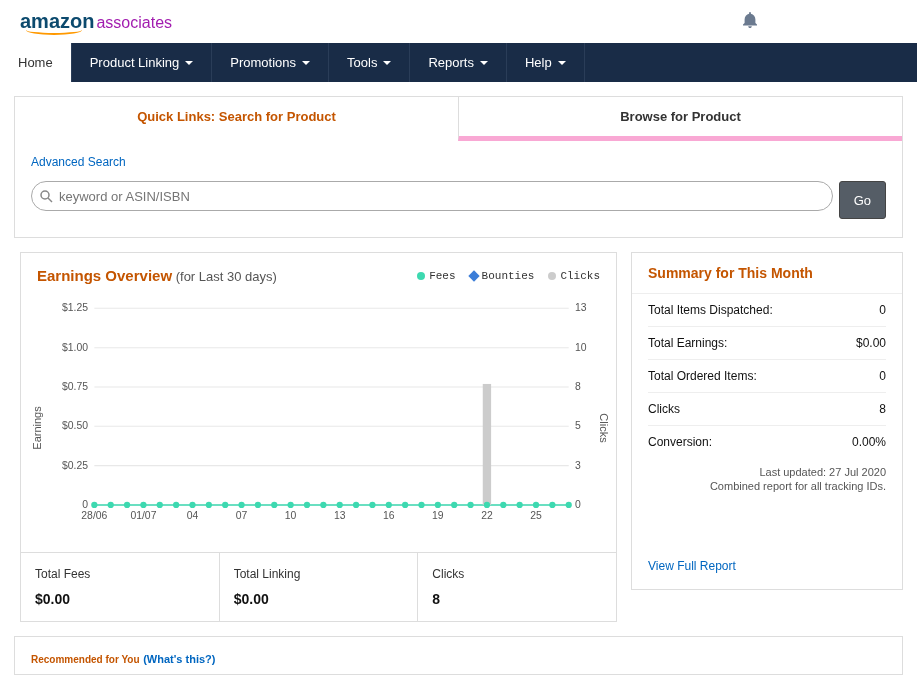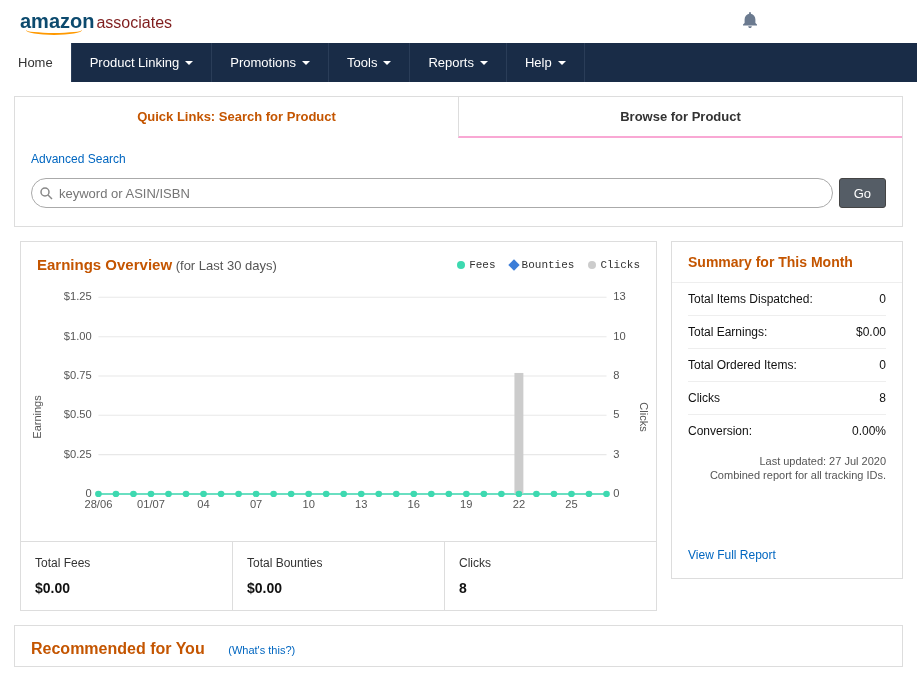--- a/index.html
+++ b/index.html
@@ -8,7 +8,7 @@
 .logo { display: flex; align-items: baseline; }
 .logo-amazon { font-weight: bold; font-size: 20px; color: #0c4a6e; position: relative; }
 .logo-amazon::after { content: ""; position: absolute; bottom: -2px; left: 6px; width: 56px; height: 8px; border-bottom: 2px solid #ff9900; border-radius: 0 0 50% 50%; }
-.logo-assoc { color: #7f1d1d; font-size: 16px; font-weight: normal; margin-left: 2px; }
+.logo-assoc { color: #a21caf; font-size: 16px; font-weight: normal; margin-left: 2px; }
 .bell { color: #6b7a8f; font-size: 16px; cursor: pointer; padding-right: 140px; }
 .nav { background: #192c47; display: flex; }
 .nav-item { color: #fff; padding: 12px 18px; font-size: 13px; cursor: pointer; border-right: 1px solid #2a3d58; display: flex; align-items: center; gap: 6px; }

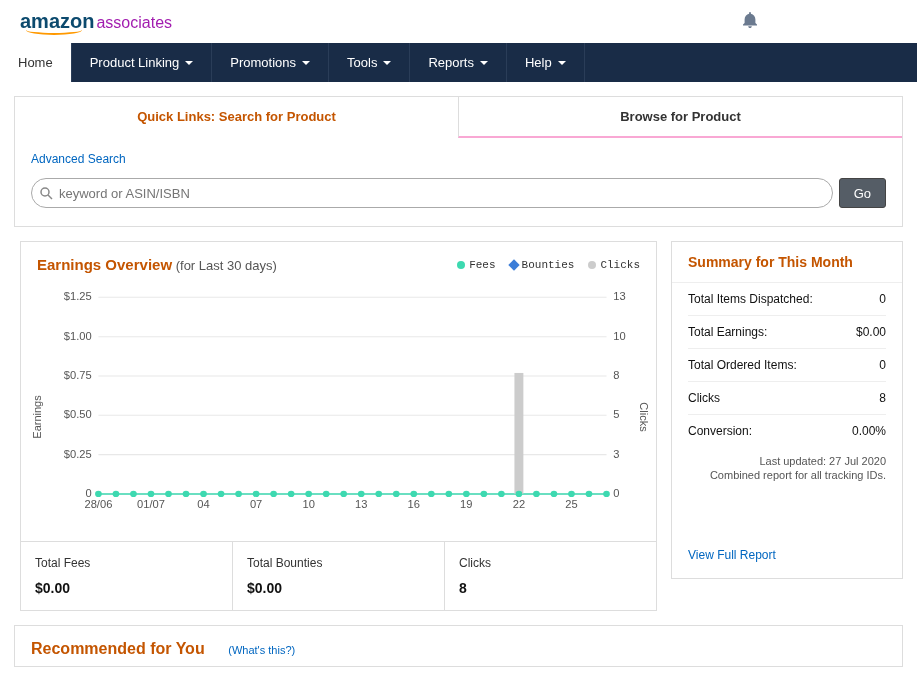--- a/index.html
+++ b/index.html
@@ -17,7 +17,7 @@
 .container { padding: 14px; }
 .card { border: 1px solid #ddd; background: #fff; margin-bottom: 14px; }
 .tabs { display: flex; }
-.tab { flex: 1; text-align: center; padding: 12px; font-weight: bold; font-size: 13px; cursor: pointer; border-bottom: 2px solid #f9a8d4; }
+.tab { flex: 1; text-align: center; padding: 12px; font-weight: bold; font-size: 13px; cursor: pointer; border-bottom: 5px solid #f9a8d4; }
 .tab.active { color: #c45500; border-bottom: none; }
 .tab.inactive { color: #333; background: #fff; border-left: 1px solid #ddd; }
 .search-area { padding: 14px 16px 18px; }

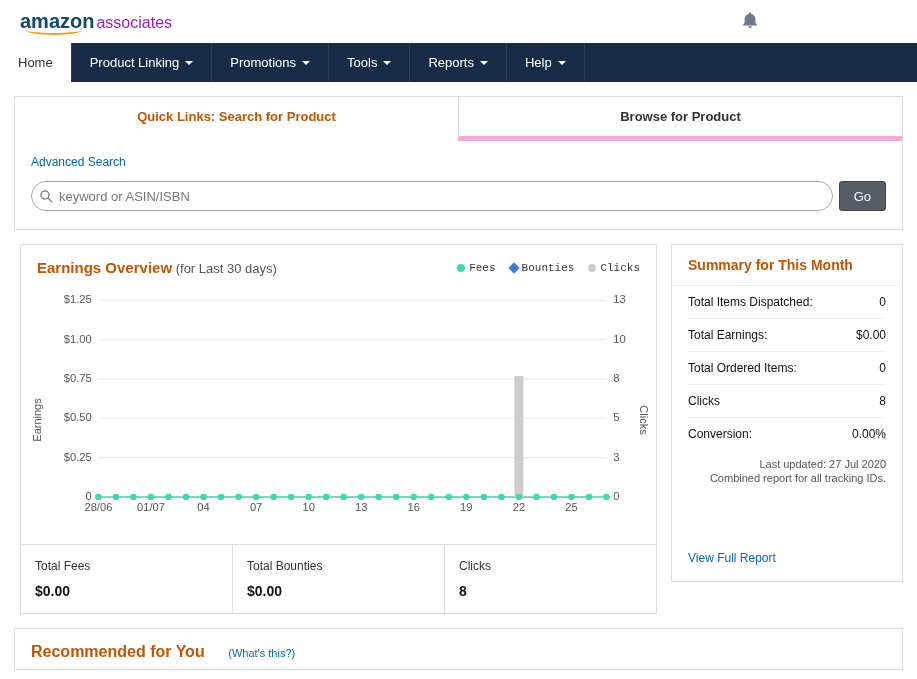--- a/index.html
+++ b/index.html
@@ -28,7 +28,7 @@
 .search-box { flex: 1; display: flex; align-items: center; border: 1px solid #aaa; border-radius: 15px; padding: 0 8px; height: 30px; }
 .search-box svg { flex-shrink: 0; }
 .search-input { border: none; outline: none; flex: 1; font-size: 13px; padding-left: 6px; }
-.go-btn { background: #555d66; color: #fff; border: 1px solid #444; border-radius: 3px; padding: 0 14px; height: 30px; cursor: pointer; font-size: 13px; }
+.go-btn { background: #555d66; color: #fff; border: 1px solid #444; border-radius: 3px; padding: 0 14px; height: 38px; cursor: pointer; font-size: 13px; }
 .two-col { display: flex; gap: 14px; align-items: flex-start; }
 .left-col { flex: 1; padding-left: 6px; }
 .right-col { width: 232px; }

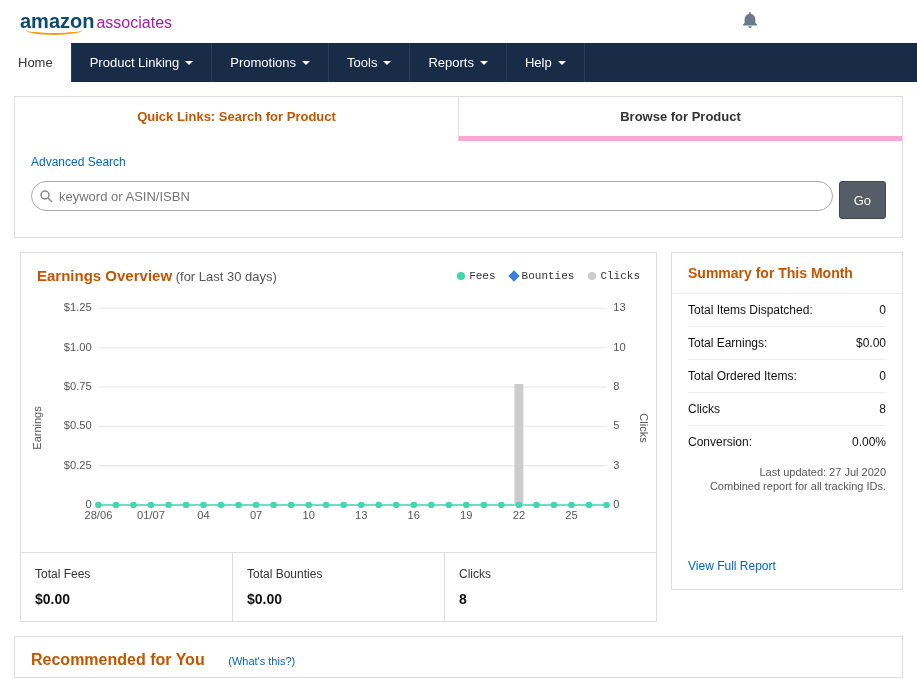--- a/index.html
+++ b/index.html
@@ -31,7 +31,7 @@
 .go-btn { background: #555d66; color: #fff; border: 1px solid #444; border-radius: 3px; padding: 0 14px; height: 38px; cursor: pointer; font-size: 13px; }
 .two-col { display: flex; gap: 14px; align-items: flex-start; }
 .left-col { flex: 1; padding-left: 6px; }
-.right-col { width: 232px; }
+.right-col { width: 272px; }
 .panel-header { padding: 14px 16px 8px; display: flex; justify-content: space-between; align-items: center; }
 .panel-title { font-size: 15px; font-weight: bold; color: #c45500; }
 .panel-sub { font-weight: normal; color: #555; font-size: 13px; }

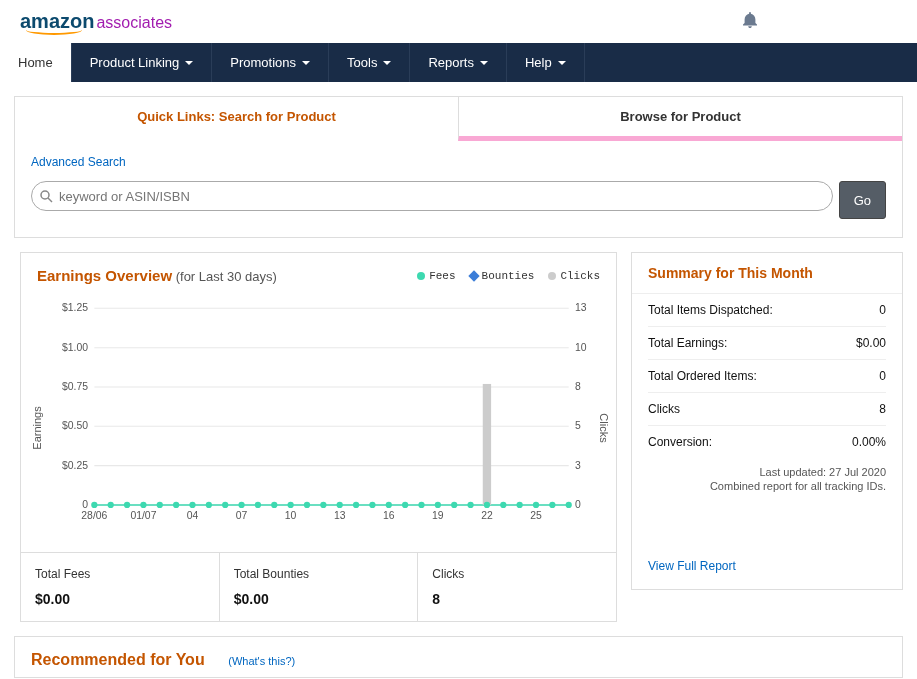--- a/index.html
+++ b/index.html
@@ -222,7 +222,7 @@
               <div class="total-value">$0.00</div>
             </div>
             <div class="total-cell">
-              <div class="total-label">Total Bounties</div>
+              <div class="total-label">Total Linking</div>
               <div class="total-value">$0.00</div>
             </div>
             <div class="total-cell">

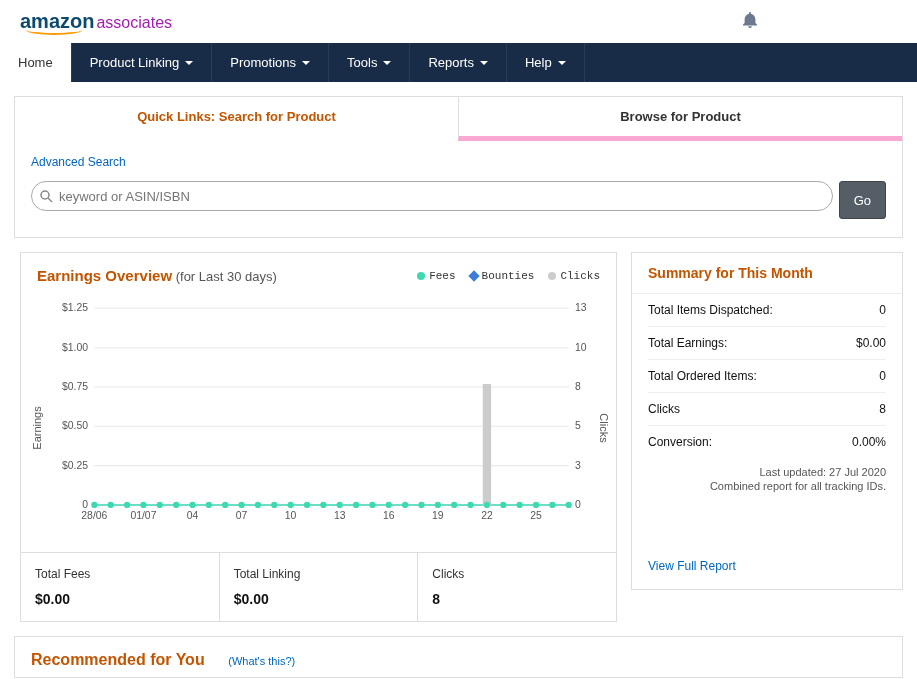--- a/index.html
+++ b/index.html
@@ -59,7 +59,7 @@
 .view-report { padding: 60px 16px 16px; }
 .view-report a { color: #0066c0; font-size: 12px; cursor: pointer; }
 .rec-card { border: 1px solid #ddd; padding: 14px 16px 8px; }
-.rec-title { color: #c45500; font-weight: bold; font-size: 16px; }
+.rec-title { color: #c45500; font-weight: bold; font-size: 10px; }
 .whats-this { color: #0066c0; font-size: 11px; font-weight: normal; margin-left: 20px; cursor: pointer; }
 </style>
 </head>

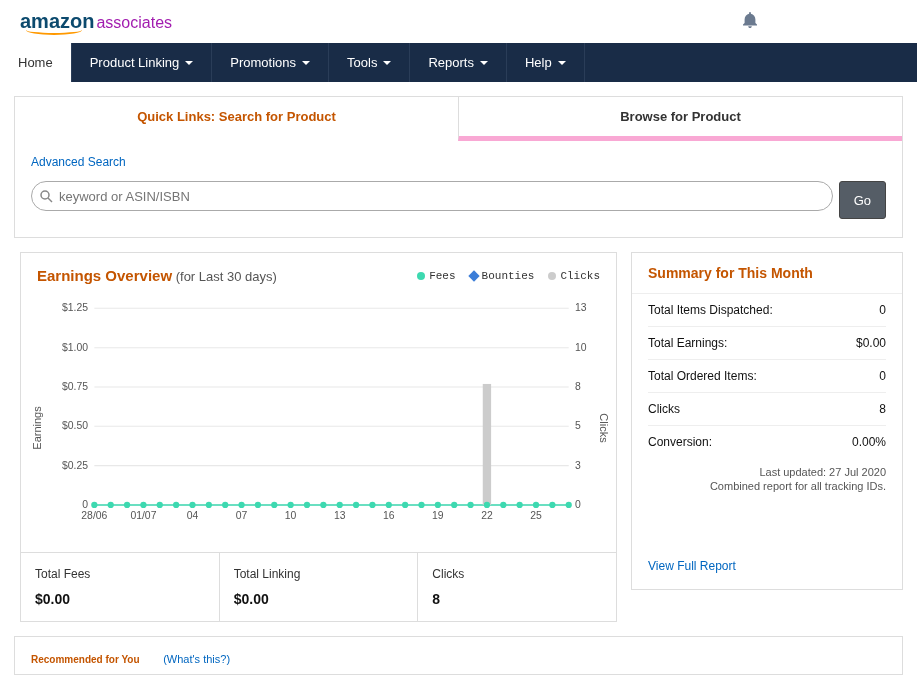--- a/index.html
+++ b/index.html
@@ -60,7 +60,7 @@
 .view-report a { color: #0066c0; font-size: 12px; cursor: pointer; }
 .rec-card { border: 1px solid #ddd; padding: 14px 16px 8px; }
 .rec-title { color: #c45500; font-weight: bold; font-size: 10px; }
-.whats-this { color: #0066c0; font-size: 11px; font-weight: normal; margin-left: 20px; cursor: pointer; }
+.whats-this { color: #0066c0; font-size: 11px; font-weight: bold; margin-left: 0; cursor: pointer; }
 </style>
 </head>
 <body>

